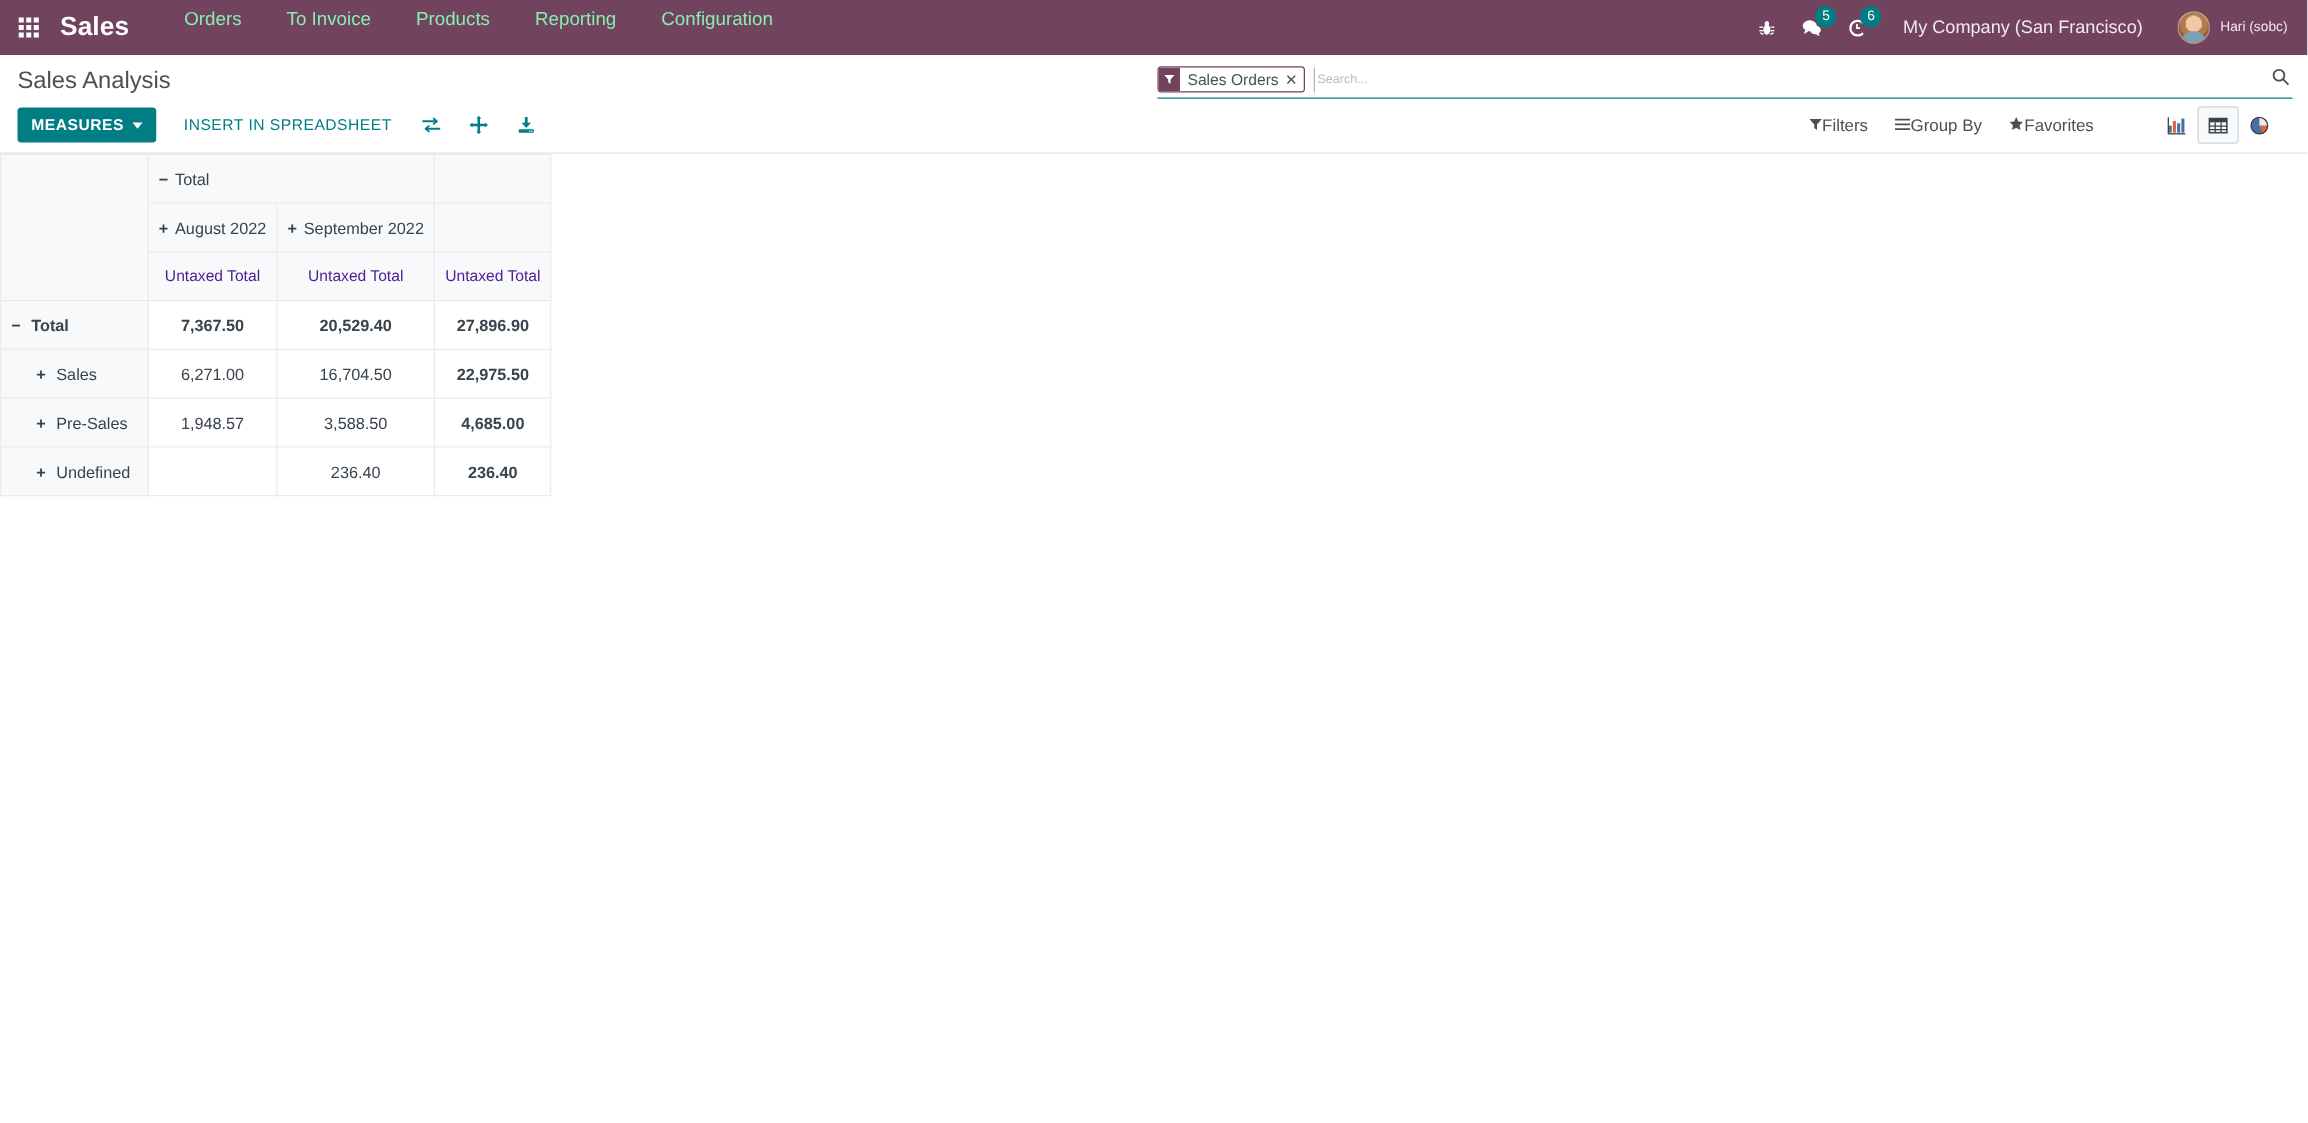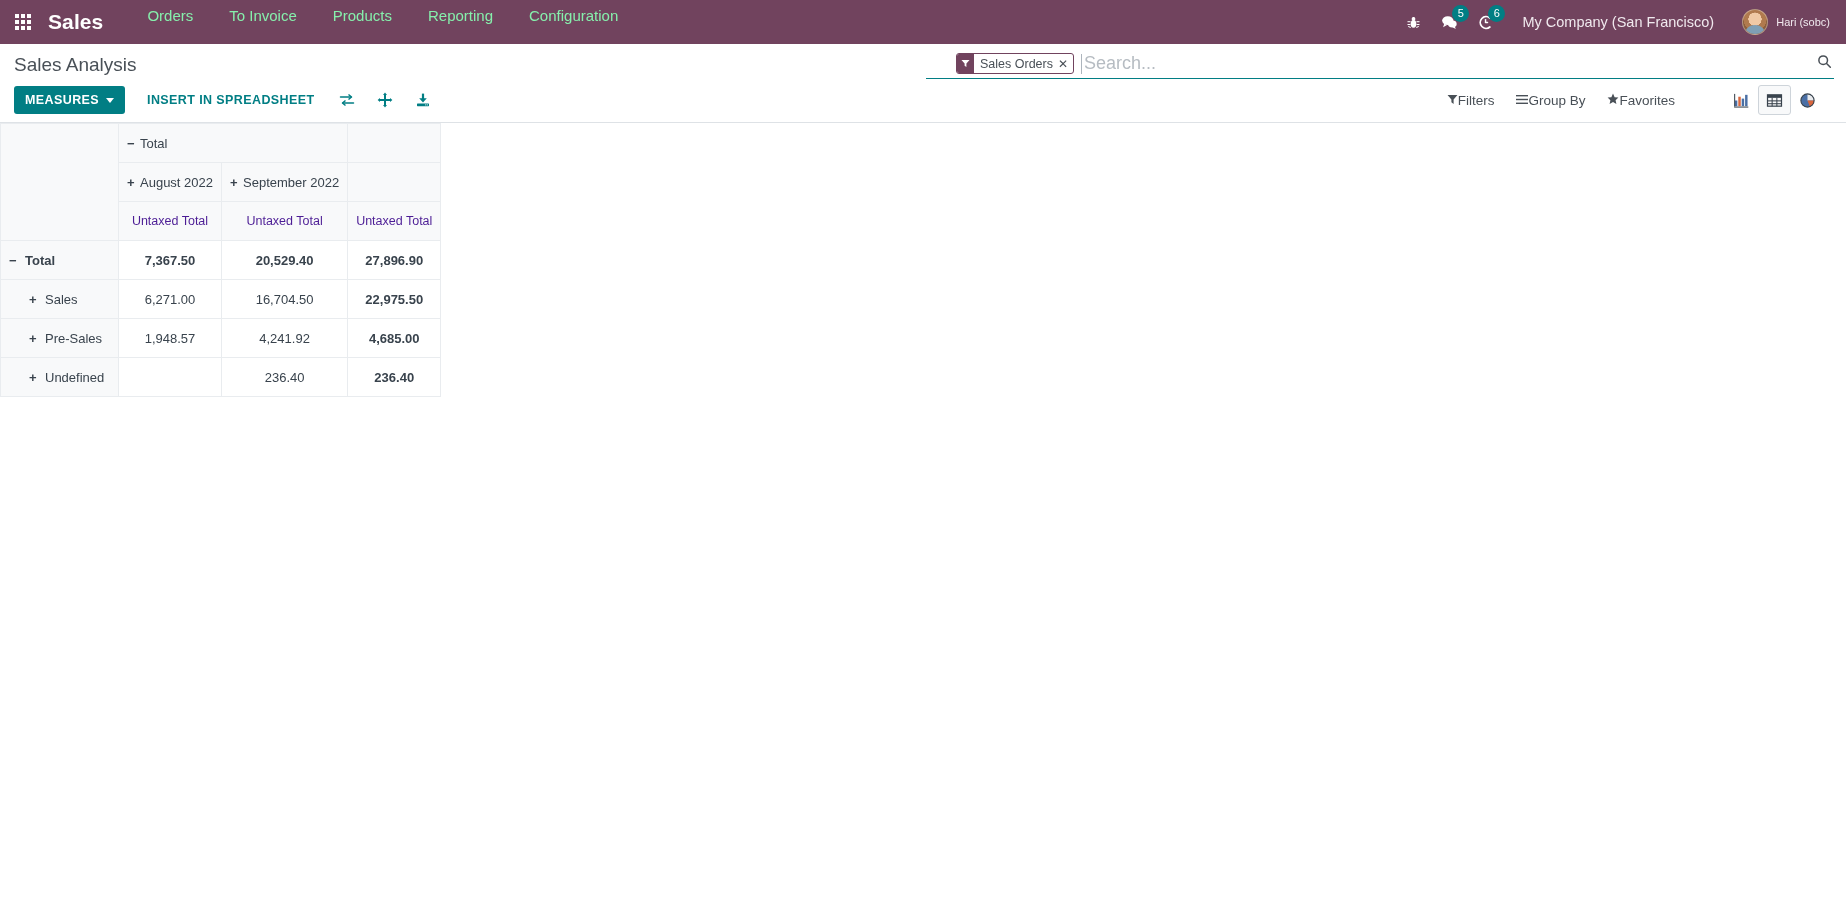--- a/index.html
+++ b/index.html
@@ -183,7 +183,6 @@
     background: #ffffff;
     cursor: pointer;
     flex: 0 0 auto;
-    margin-left: 30px;
   }
   .facet-icon {
     background: #71435e;

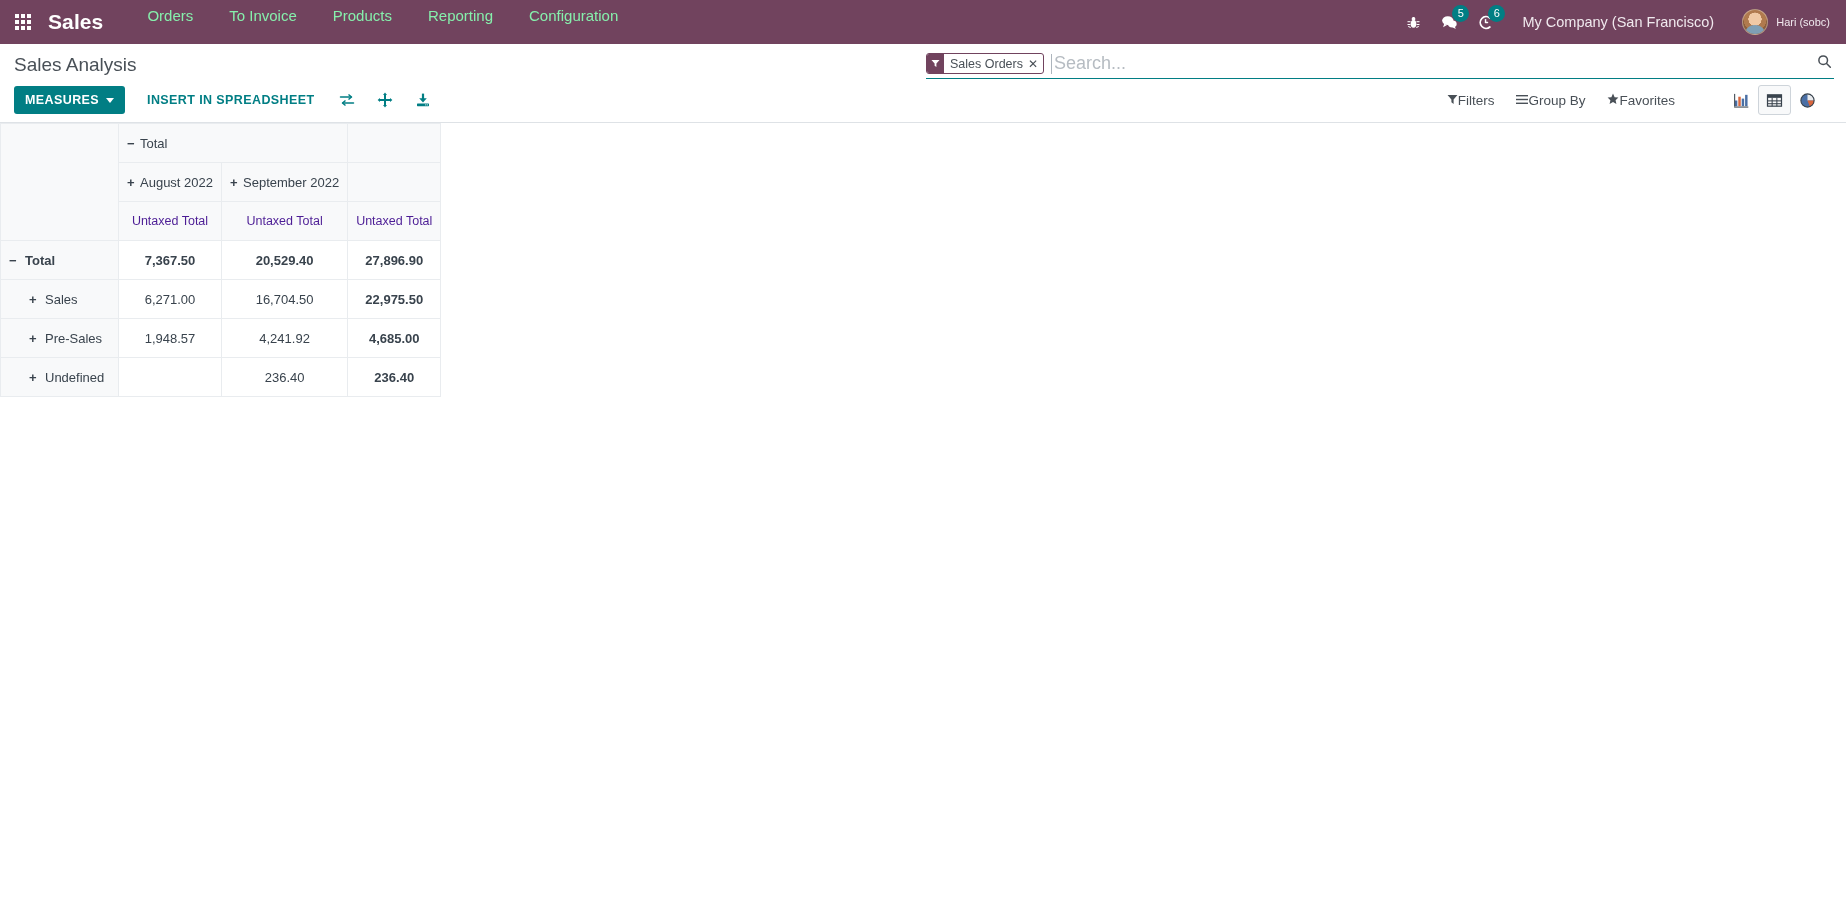--- a/index.html
+++ b/index.html
@@ -212,7 +212,7 @@
   .search-input {
     border: none;
     outline: none;
-    font-size: 18px;
+    font-size: 10px;
     color: #495057;
     font-family: "Liberation Sans", sans-serif;
     flex: 1 1 auto;

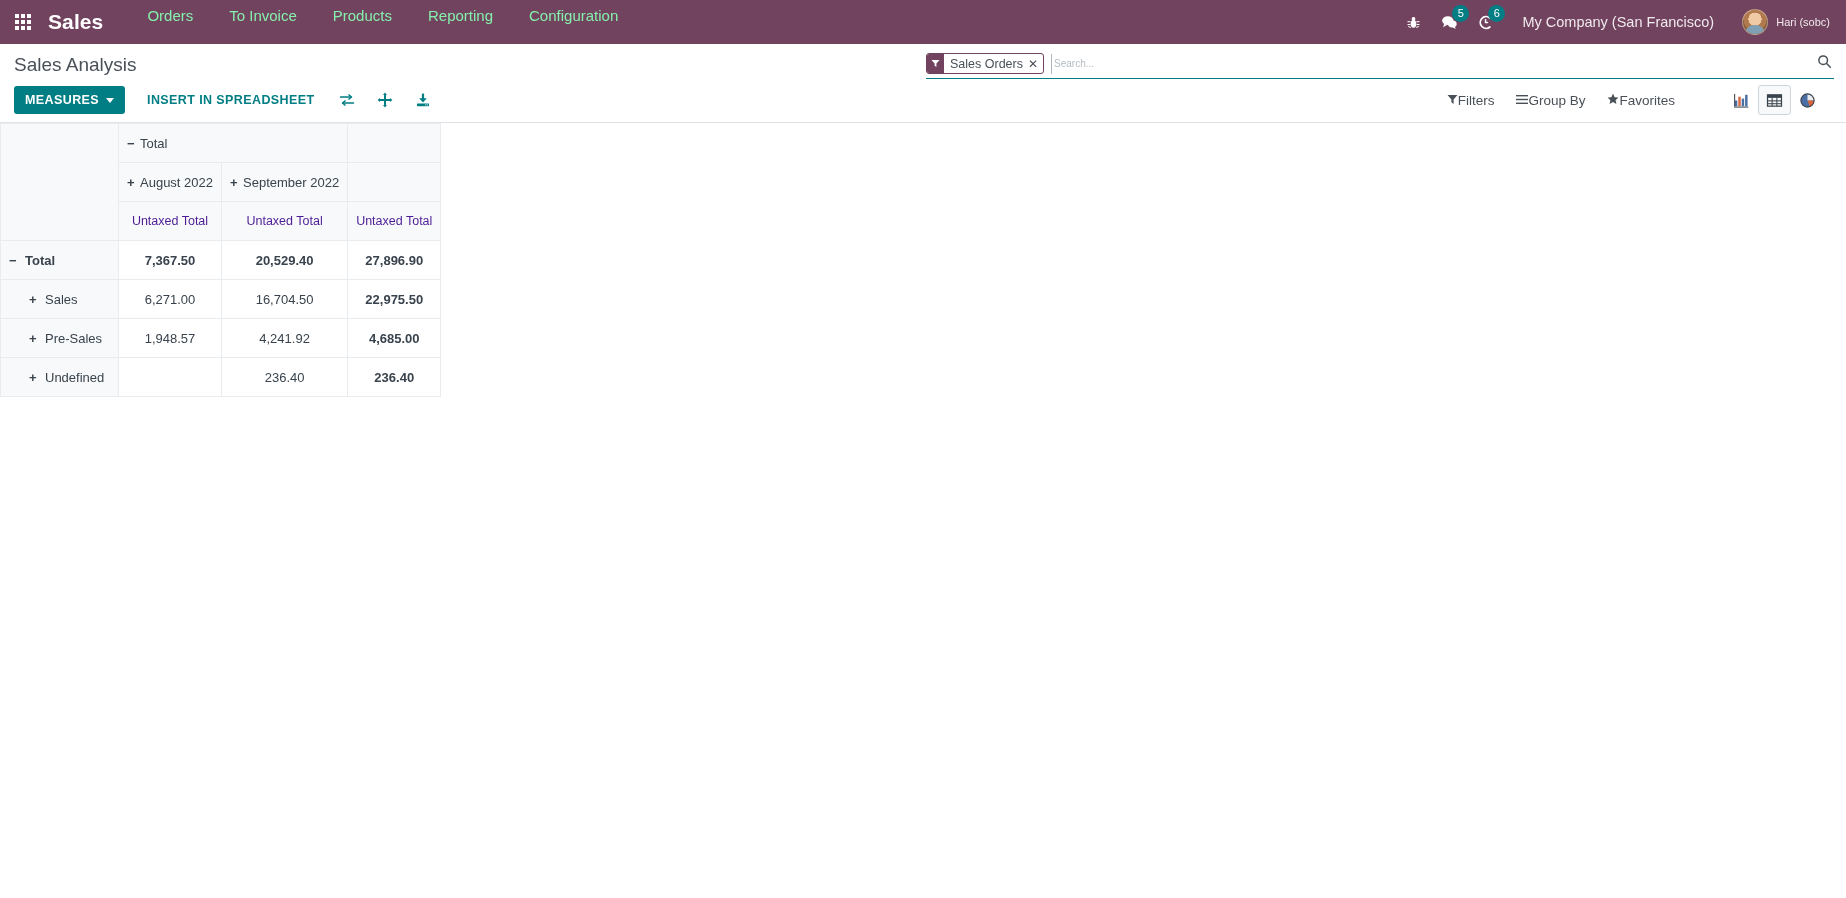--- a/index.html
+++ b/index.html
@@ -266,7 +266,7 @@
     border: none;
     color: #017e84;
     font-size: 12.5px;
-    font-weight: 700;
+    font-weight: 400;
     letter-spacing: .4px;
     padding: 7px 10px;
     margin-left: 12px;

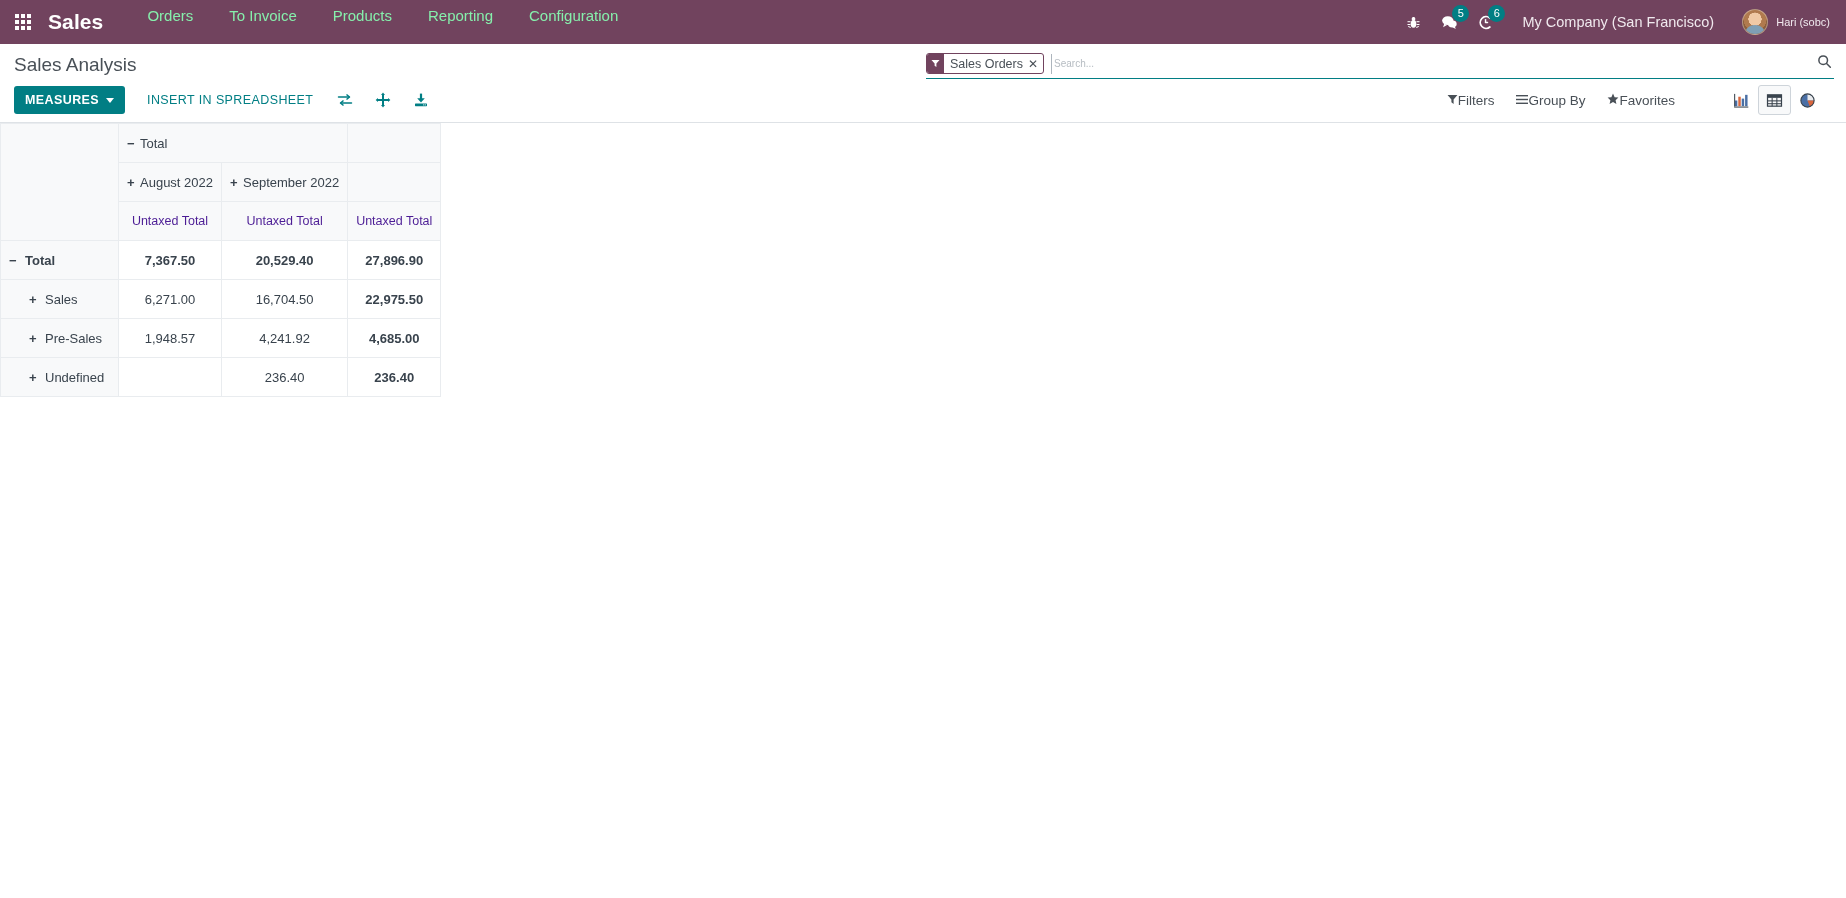--- a/index.html
+++ b/index.html
@@ -656,7 +656,7 @@
           <span class="tgl">+</span><span>Pre-Sales</span>
         </th>
         <td class="val col-m1">1,948.57</td>
-        <td class="val col-m2">4,241.92</td>
+        <td class="val col-m2">3,588.50</td>
         <td class="val grand col-total">4,685.00</td>
       </tr>
 

